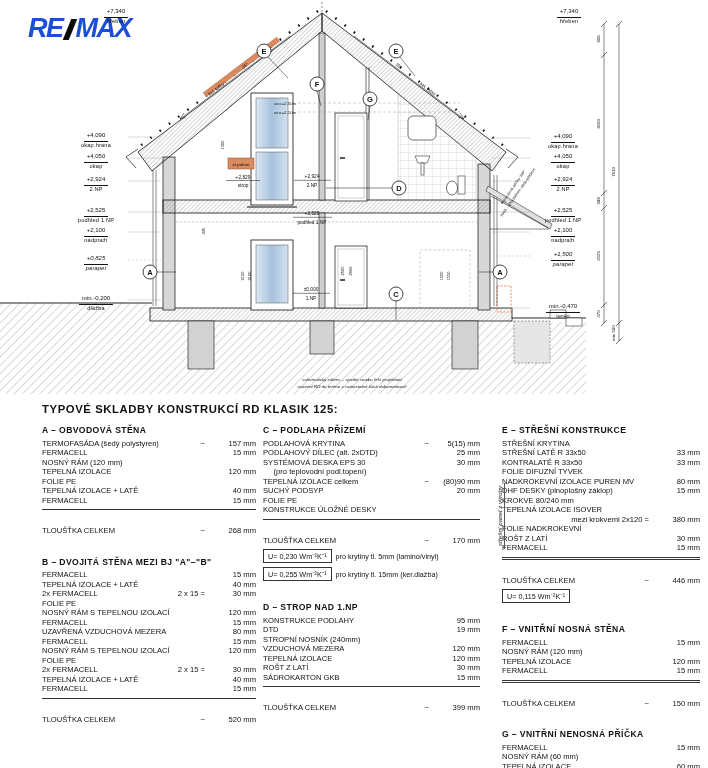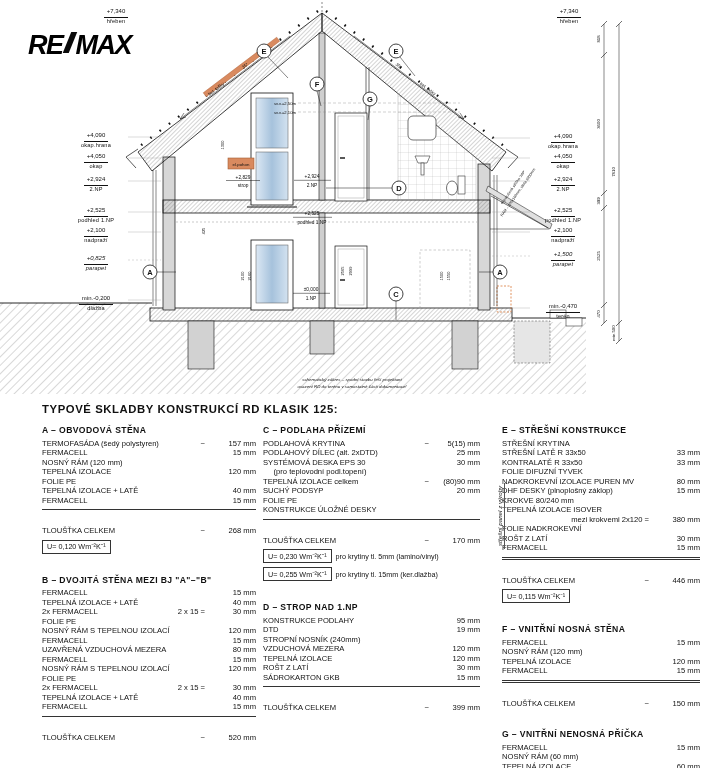--- a/index.html
+++ b/index.html
@@ -6,7 +6,7 @@
   body{width:708px;height:768px;background:#fff;font-family:"Liberation Sans",sans-serif;color:#111;position:relative;overflow:hidden}
   #stage{position:absolute;inset:0}
   
-  .logo{position:absolute;top:30px;left:28px;display:flex;align-items:flex-start;font-weight:bold;font-style:italic;font-size:27px;letter-spacing:-1.5px;color:#000000}
+  .logo{position:absolute;top:13px;left:28px;display:flex;align-items:center;font-weight:bold;font-style:italic;font-size:27px;letter-spacing:-1.5px;color:#1d4ed8}
   .logo .slash{display:inline-block;width:6px;height:21px;background:#0a0a0a;transform:skewX(-22deg);margin:2px 3px 0 4px}
   
   .lvl{position:absolute;width:64px;text-align:center;line-height:7.5px;color:#111}

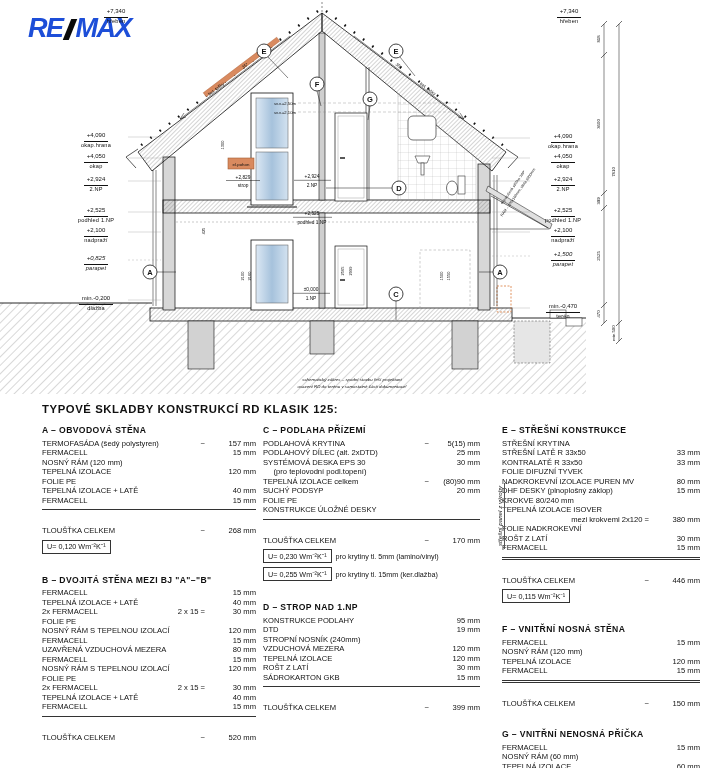--- a/index.html
+++ b/index.html
@@ -372,9 +372,6 @@
           <span class="mid">~</span>
           <span class="val">268 mm</span>
         </div>
-        <div class="spec-u">
-          <span class="ubox">U= 0,120 Wm⁻²K⁻¹</span>
-        </div>
       </div>
       <div class="spec-sec sec-B">
         <div class="spec-h">B – DVOJITÁ STĚNA MEZI BJ "A"–"B"</div>

